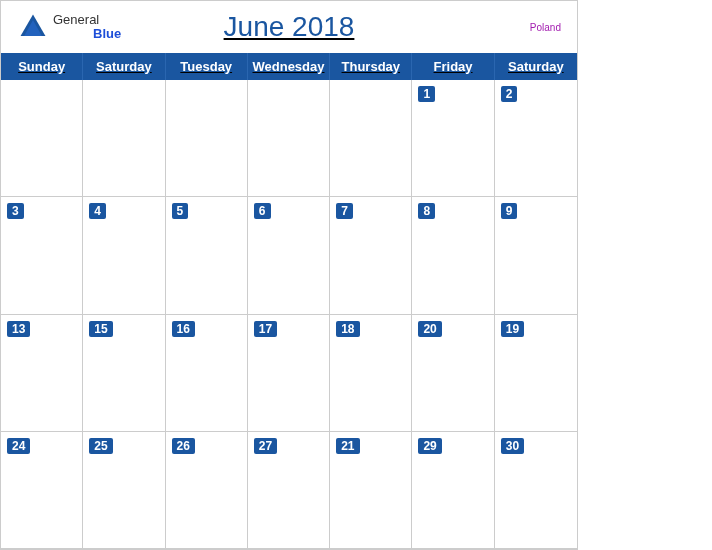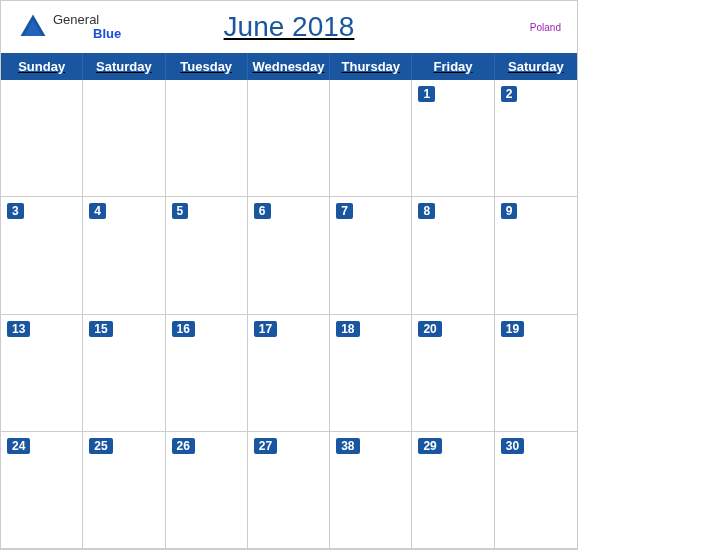--- a/index.html
+++ b/index.html
@@ -173,7 +173,7 @@
       <div class="day-cell"><span class="day-number">25</span></div>
       <div class="day-cell"><span class="day-number">26</span></div>
       <div class="day-cell"><span class="day-number">27</span></div>
-      <div class="day-cell"><span class="day-number">38</span></div>
+      <div class="day-cell"><span class="day-number">21</span></div>
       <div class="day-cell"><span class="day-number">29</span></div>
       <div class="day-cell"><span class="day-number">30</span></div>
     </div>

